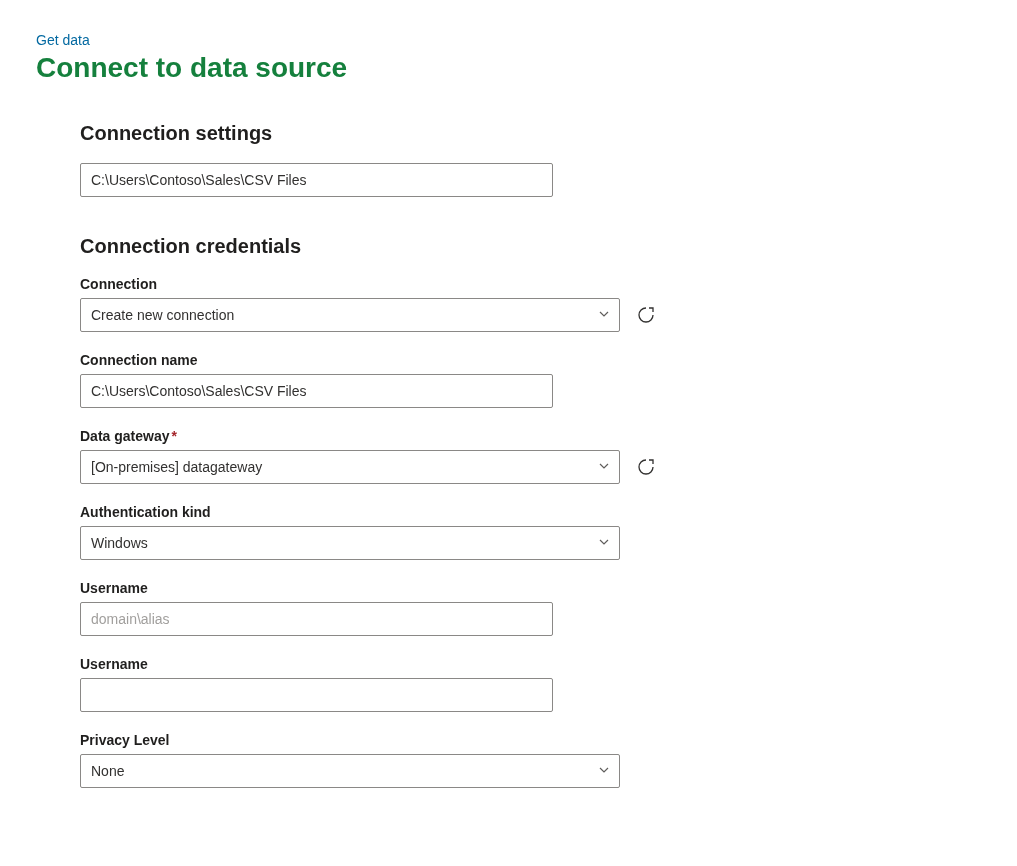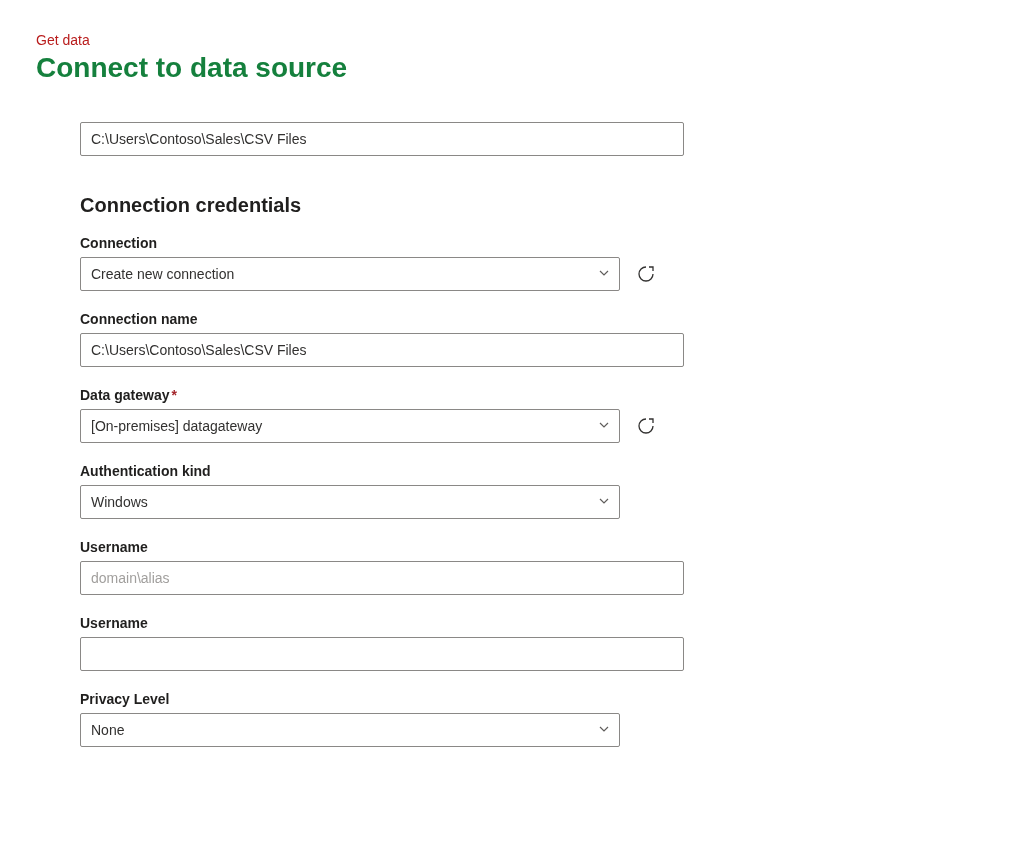--- a/index.html
+++ b/index.html
@@ -16,7 +16,7 @@
     }
     .breadcrumb {
       font-size: 14px;
-      color: #b91c1c;
+      color: #0369a1;
       margin-bottom: 4px;
     }
     .page-title {

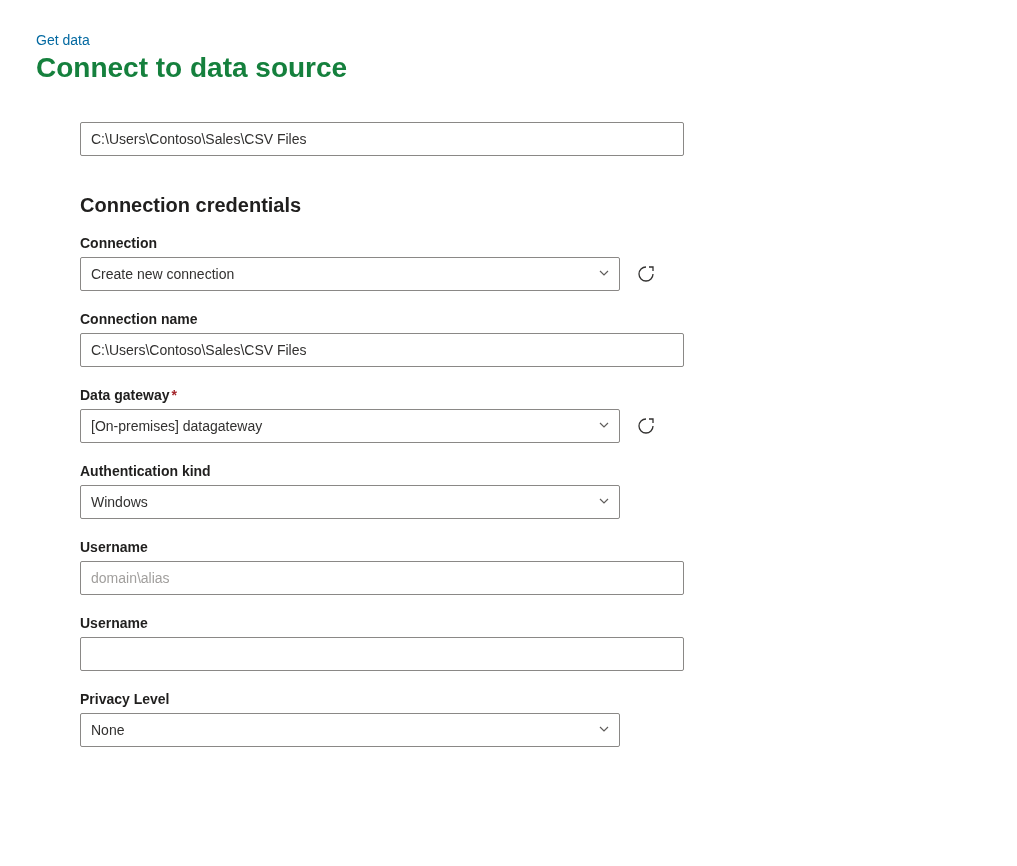--- a/index.html
+++ b/index.html
@@ -160,6 +160,7 @@
 
 
   <div class="right-col">
+    <h2 class="section-title">Connection settings</h2>
 
     <div class="field-group">
       <input type="text" class="text-input" value="C:\Users\Contoso\Sales\CSV Files" style="">

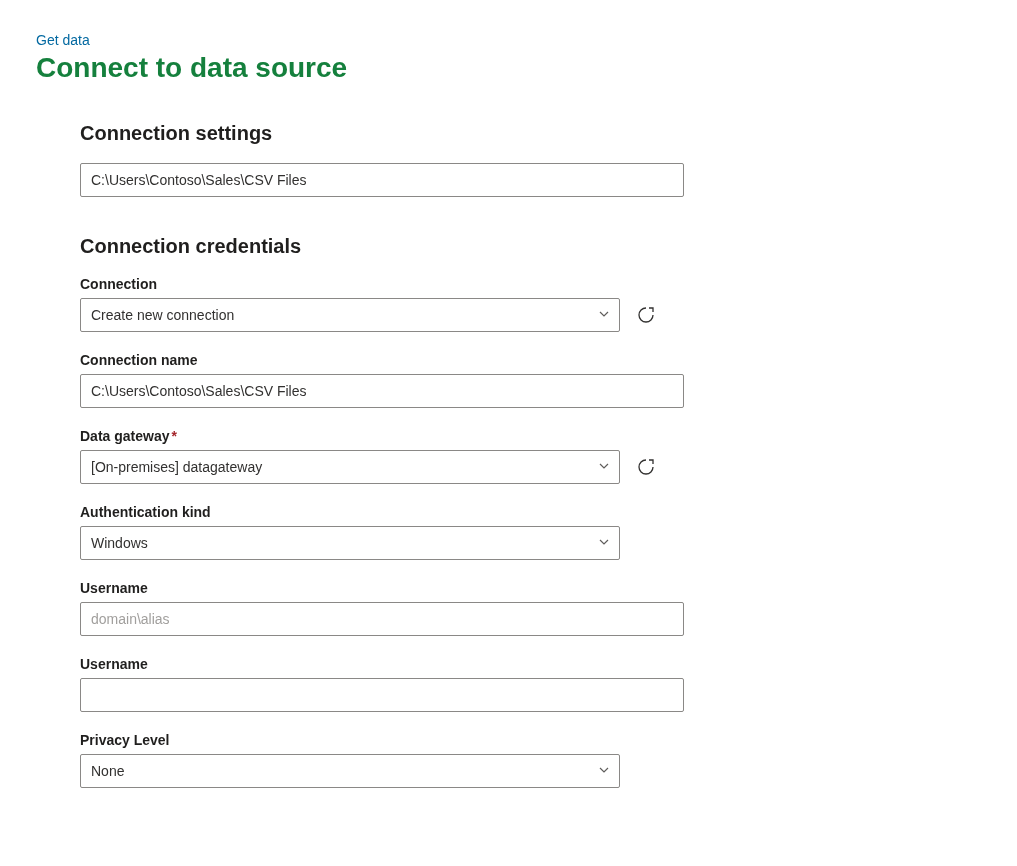--- a/index.html
+++ b/index.html
@@ -101,7 +101,7 @@
       gap: 14px;
     }
     .text-input {
-      width: 604px;
+      width: 473px;
       height: 34px;
       border: 1px solid #8a8886;
       border-radius: 2px;

